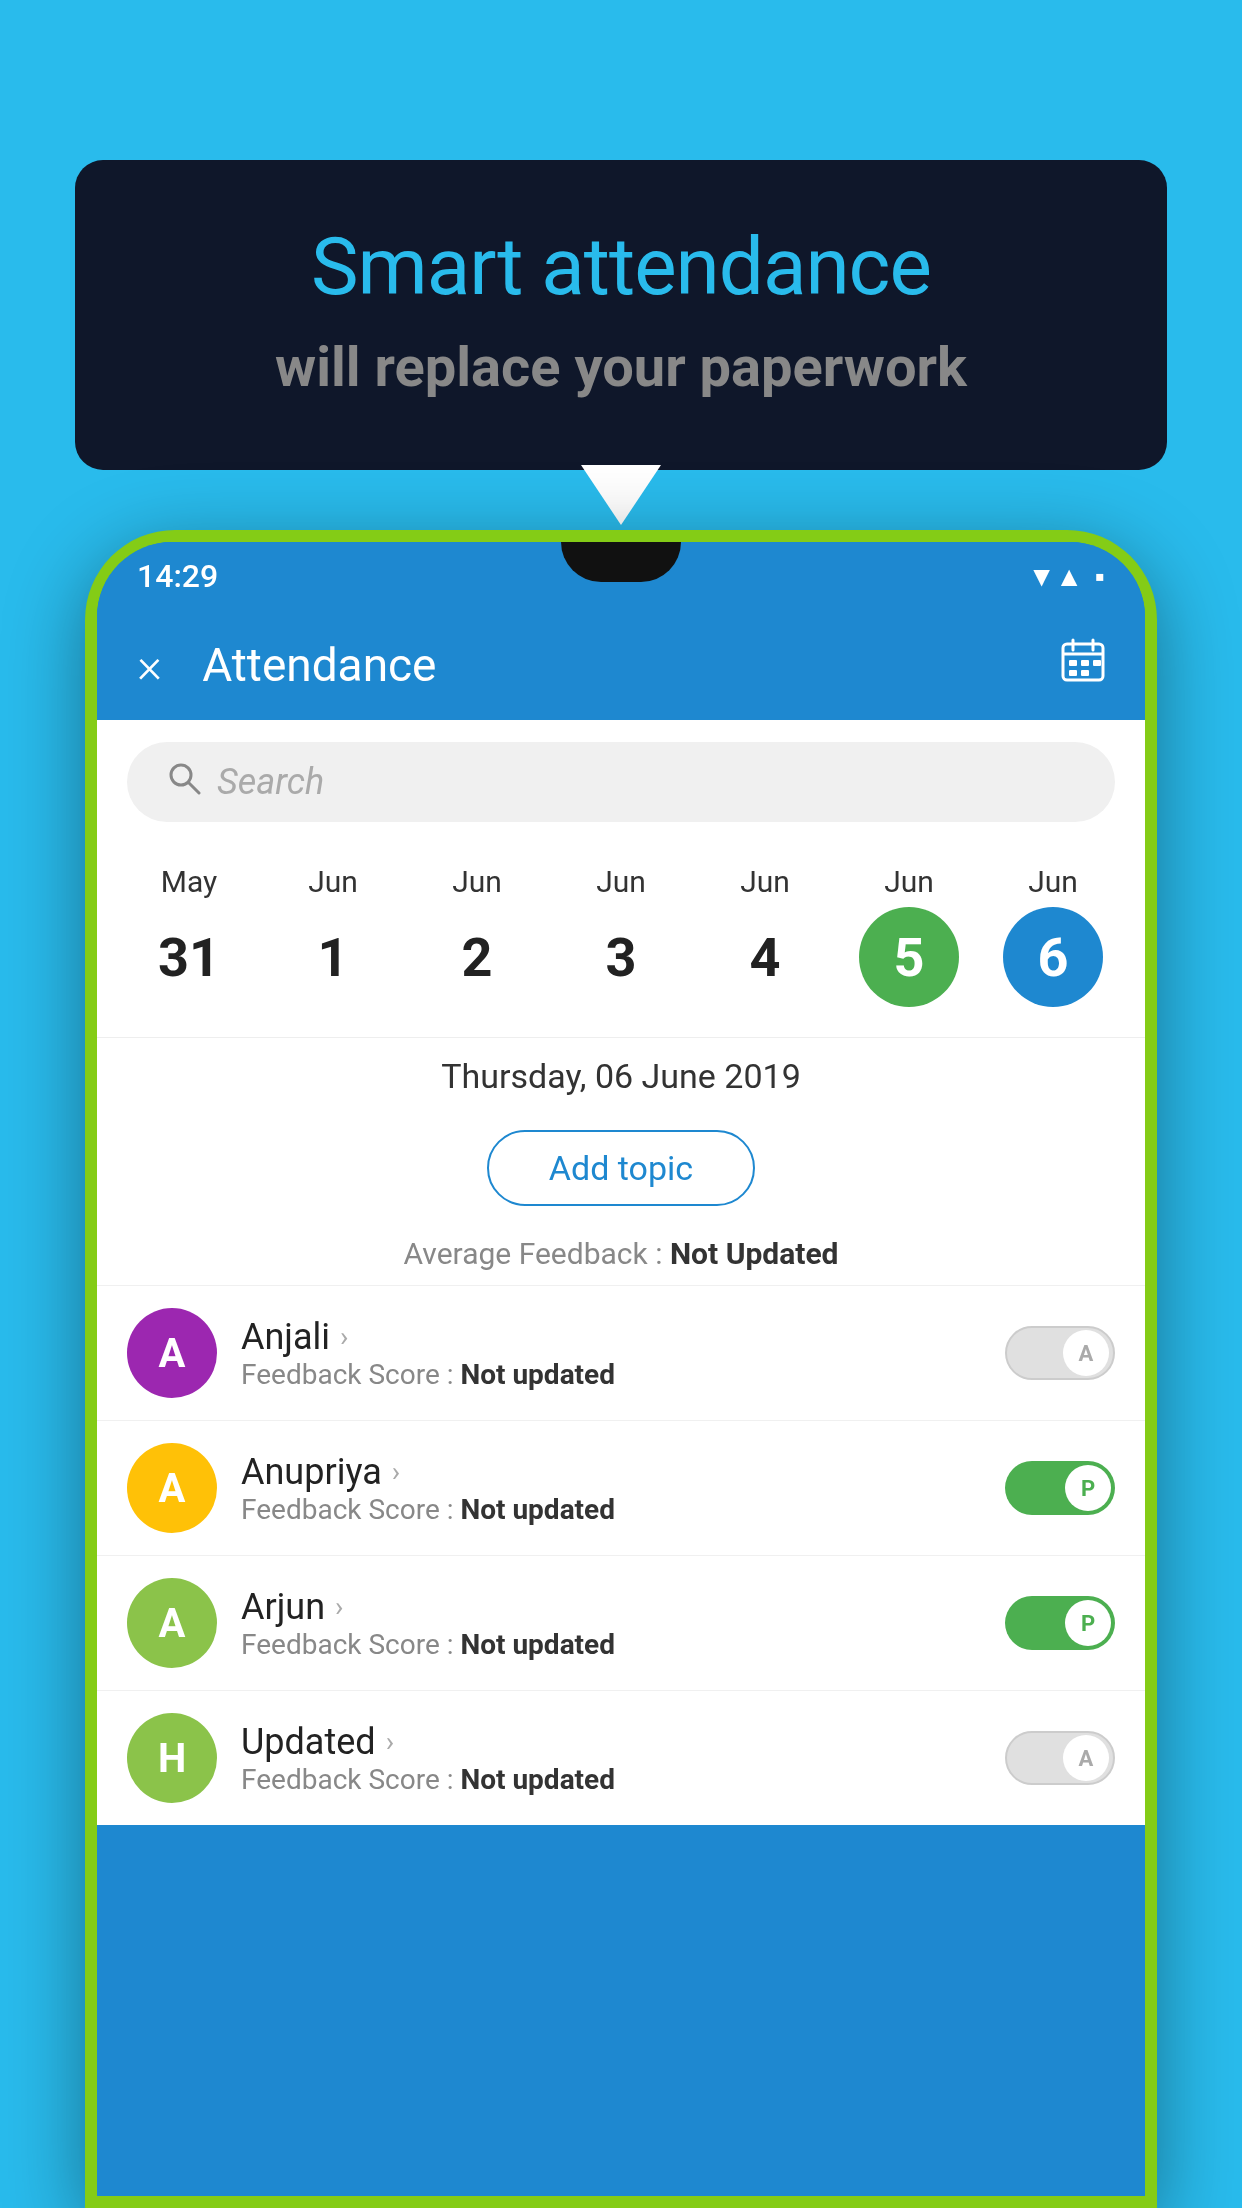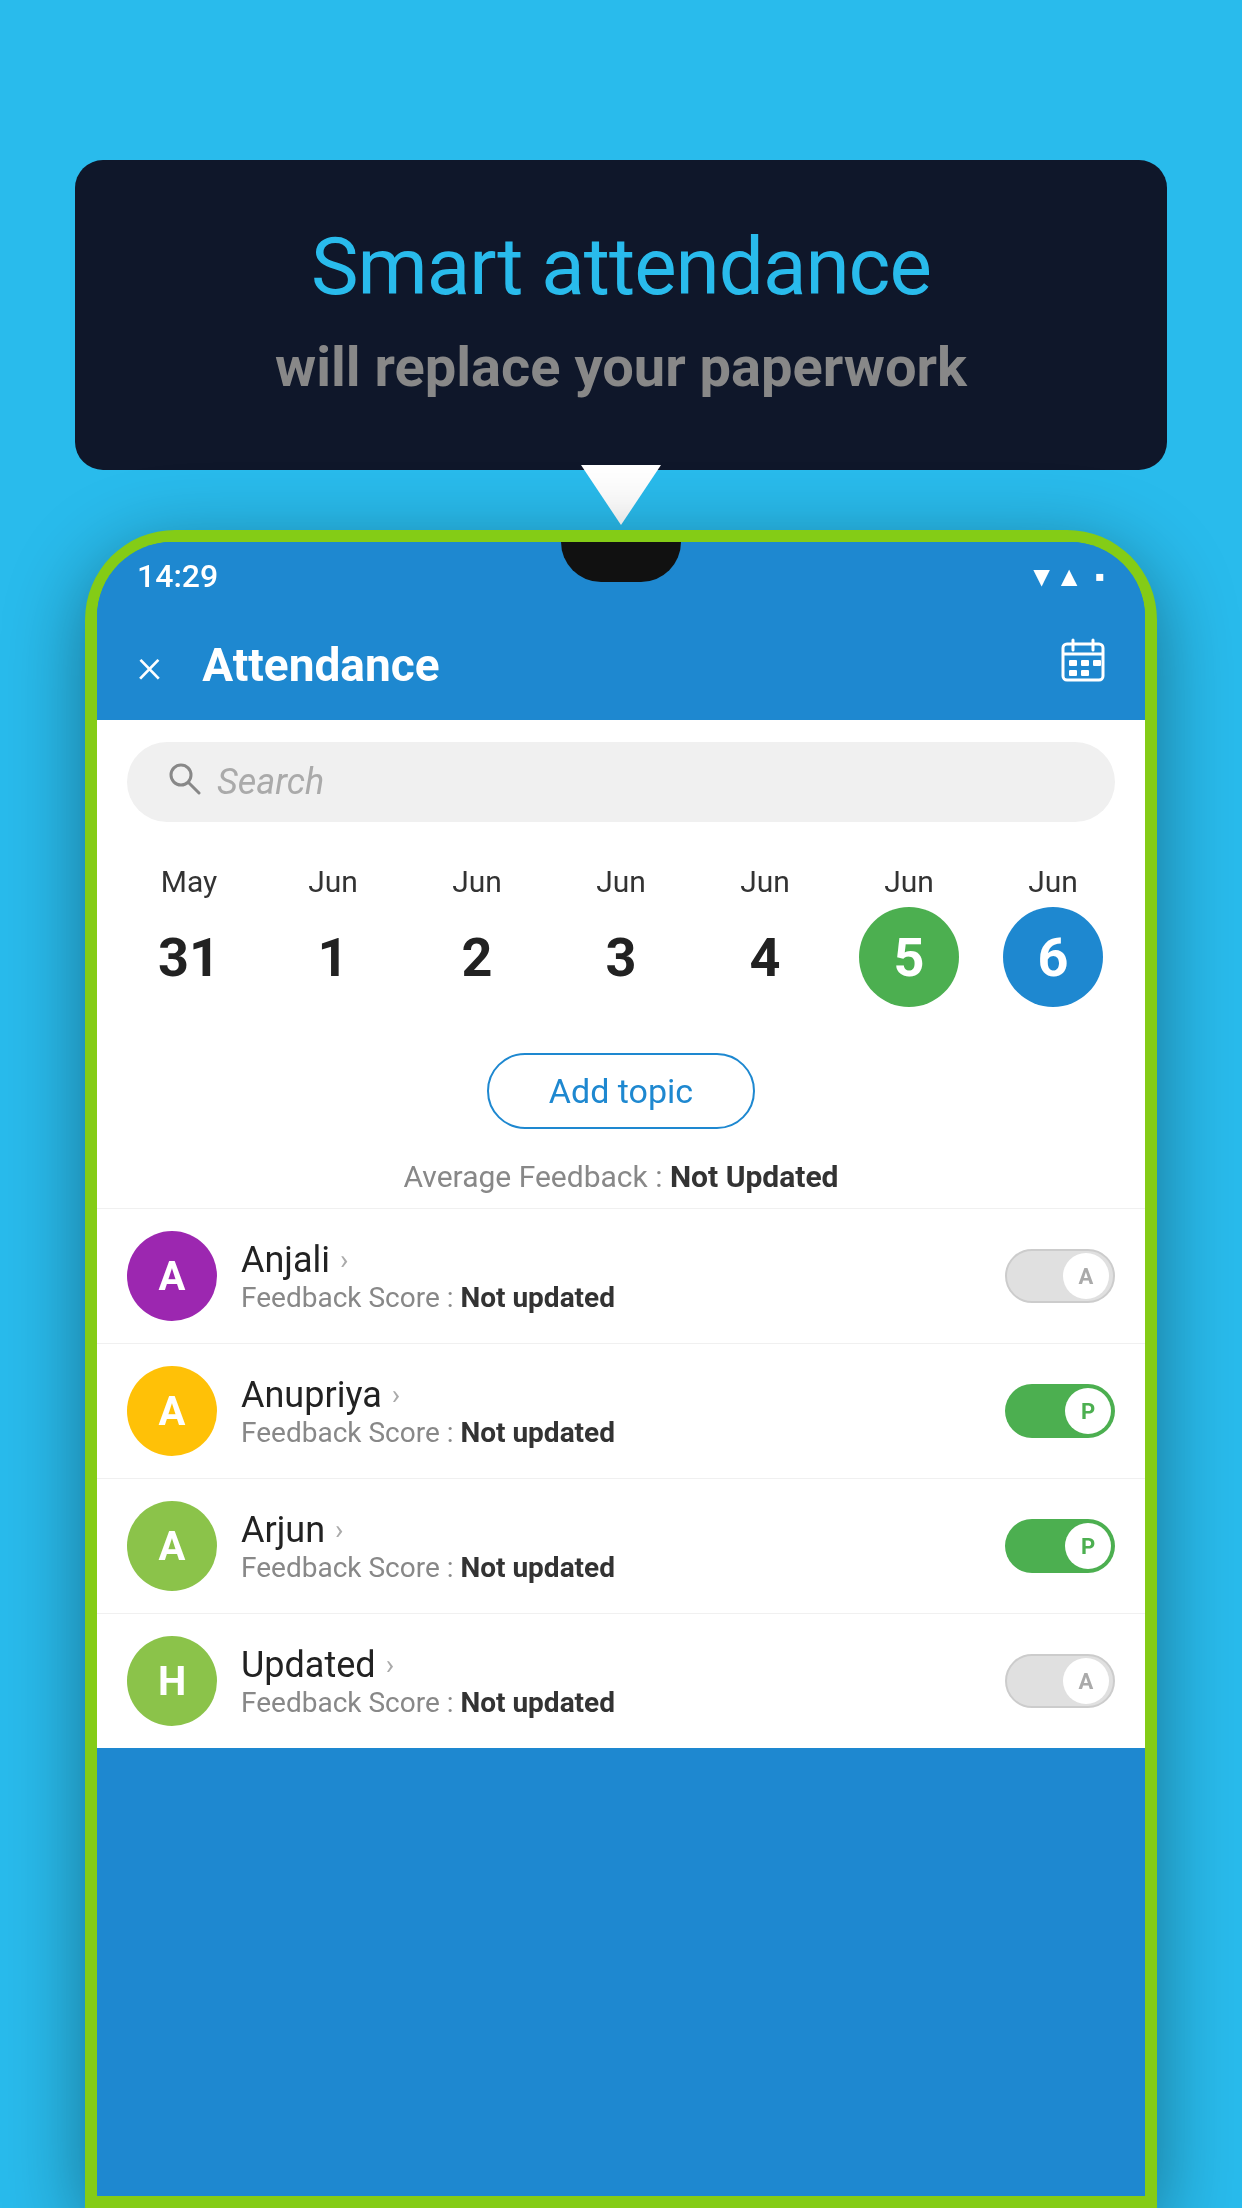--- a/index.html
+++ b/index.html
@@ -126,7 +126,7 @@
     .app-bar-title {
       color: white;
       font-size: 46px;
-      font-weight: 700;
+      font-weight: 400;
       flex: 1;
     }
     .app-bar-calendar {

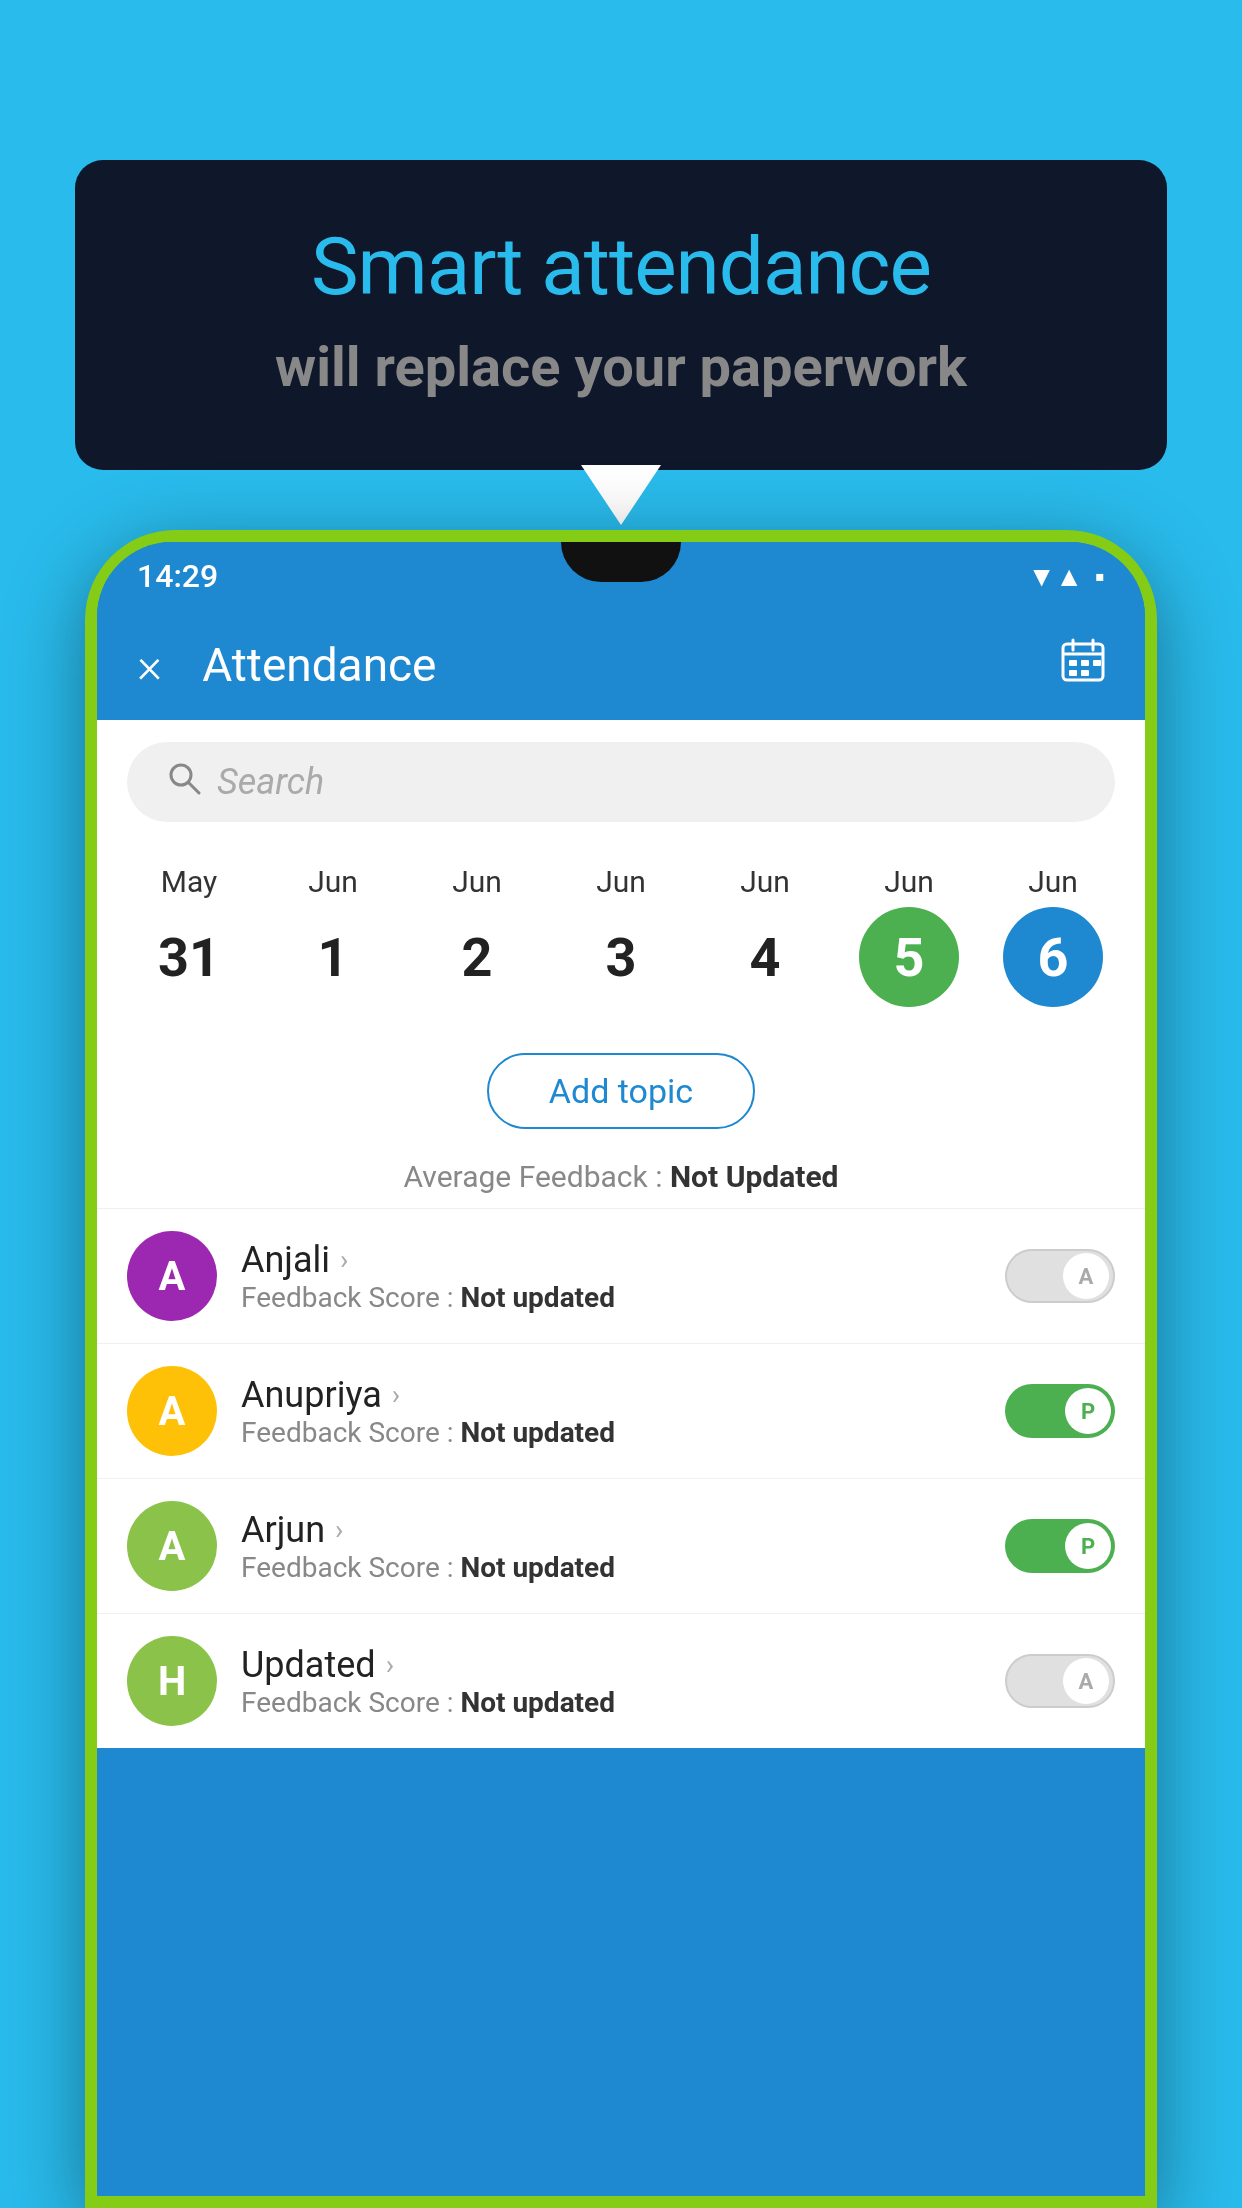--- a/index.html
+++ b/index.html
@@ -413,6 +413,7 @@
         </div>
       </div>
 
+      <div class="selected-date-bar">Thursday, 06 June 2019</div>
 
       <div class="add-topic-container">
         <div class="add-topic-btn">Add topic</div>

